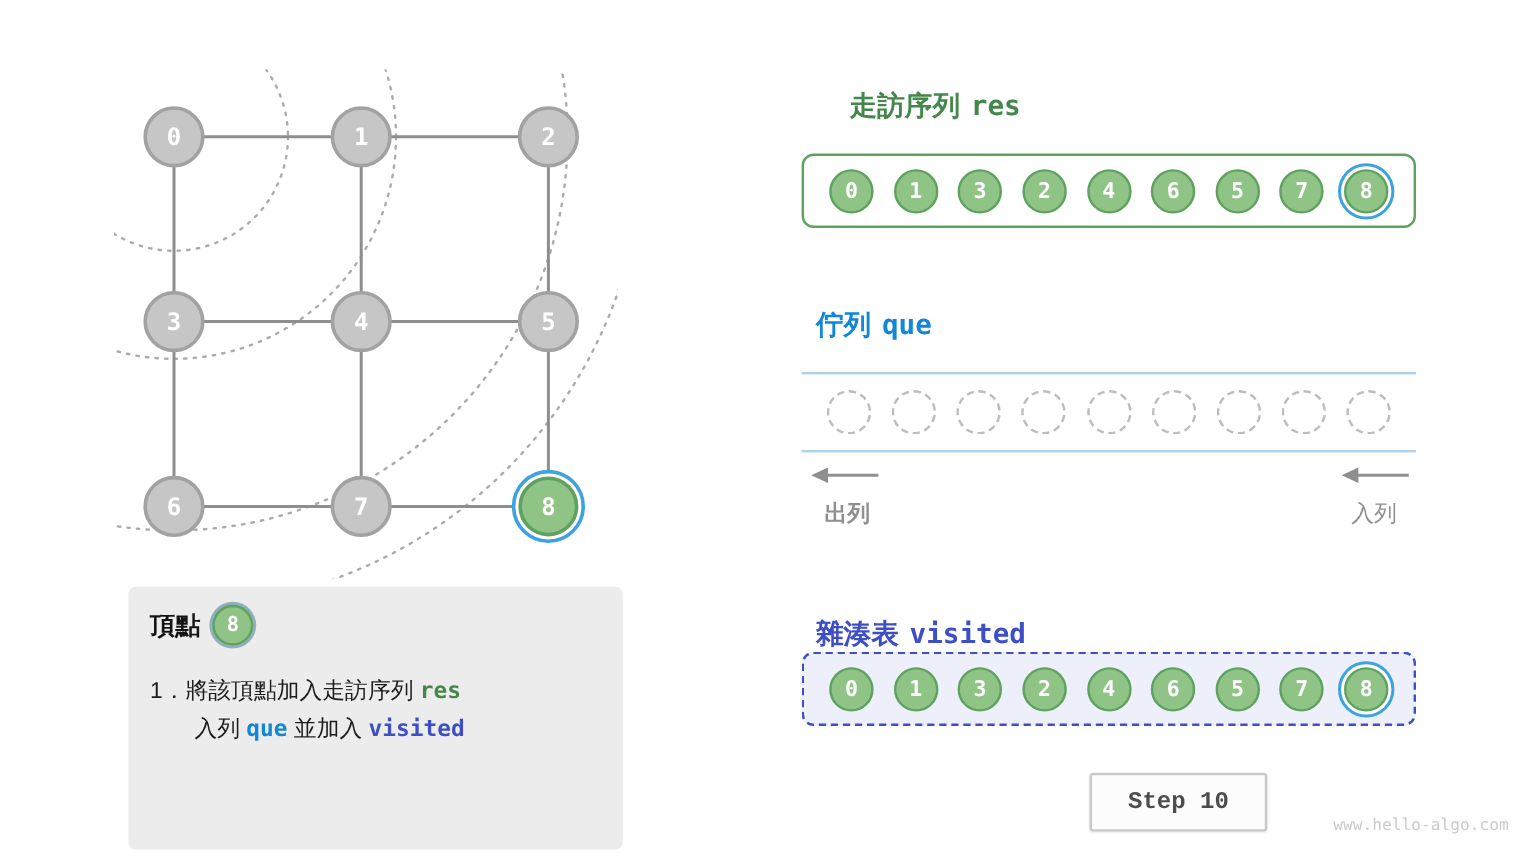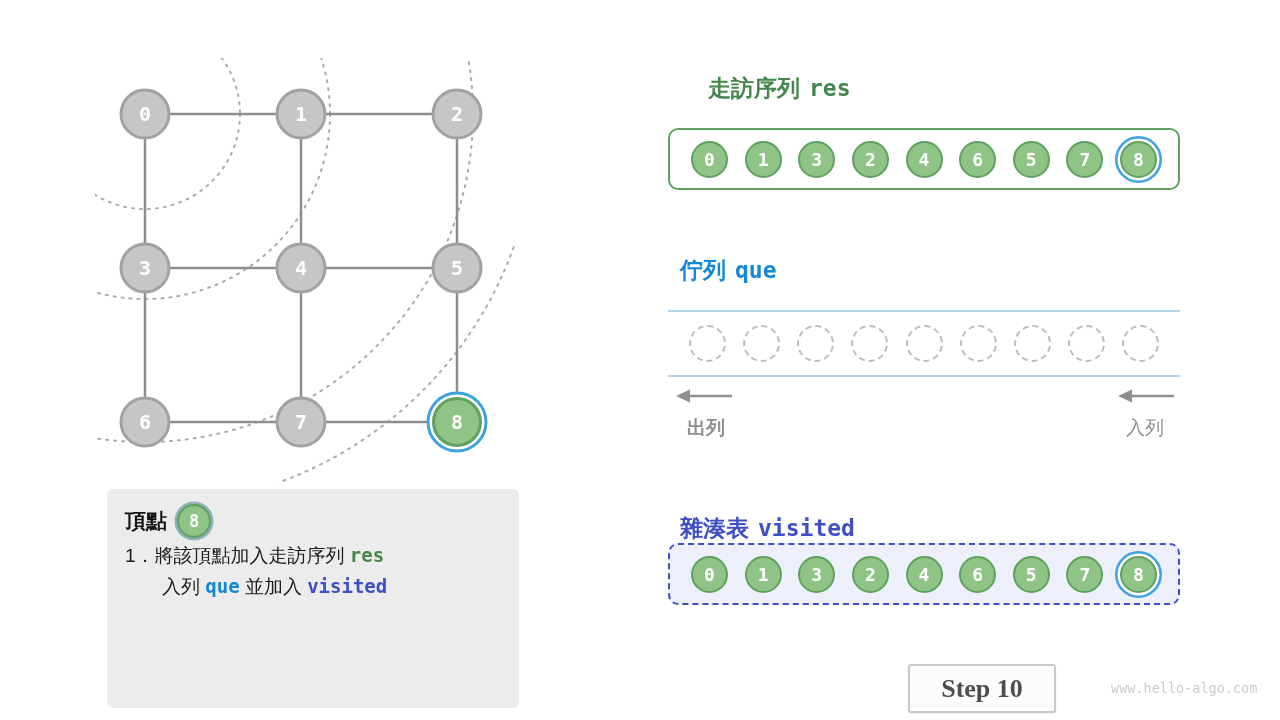--- a/index.html
+++ b/index.html
@@ -55,7 +55,7 @@
   }
   .info-title{display:flex;align-items:center;gap:10px;font-size:21px;font-weight:bold;color:#141414;}
   .info-title .circle{width:34px;height:34px;font-size:17px;box-shadow:0 0 0 2.5px #8fb0bc;}
-  .info-lines{margin-top:2px;font-size:19px;color:#1c1c1c;line-height:1.64;}
+  .info-lines{margin-top:23px;font-size:19px;color:#1c1c1c;line-height:1.64;}
   .info-line{white-space:nowrap;}
   .info-line.indent{padding-left:37px;}
   .code-res{color:var(--res-green,#44874a);font-family:"DejaVu Sans Mono","Liberation Mono",monospace;font-weight:bold;}

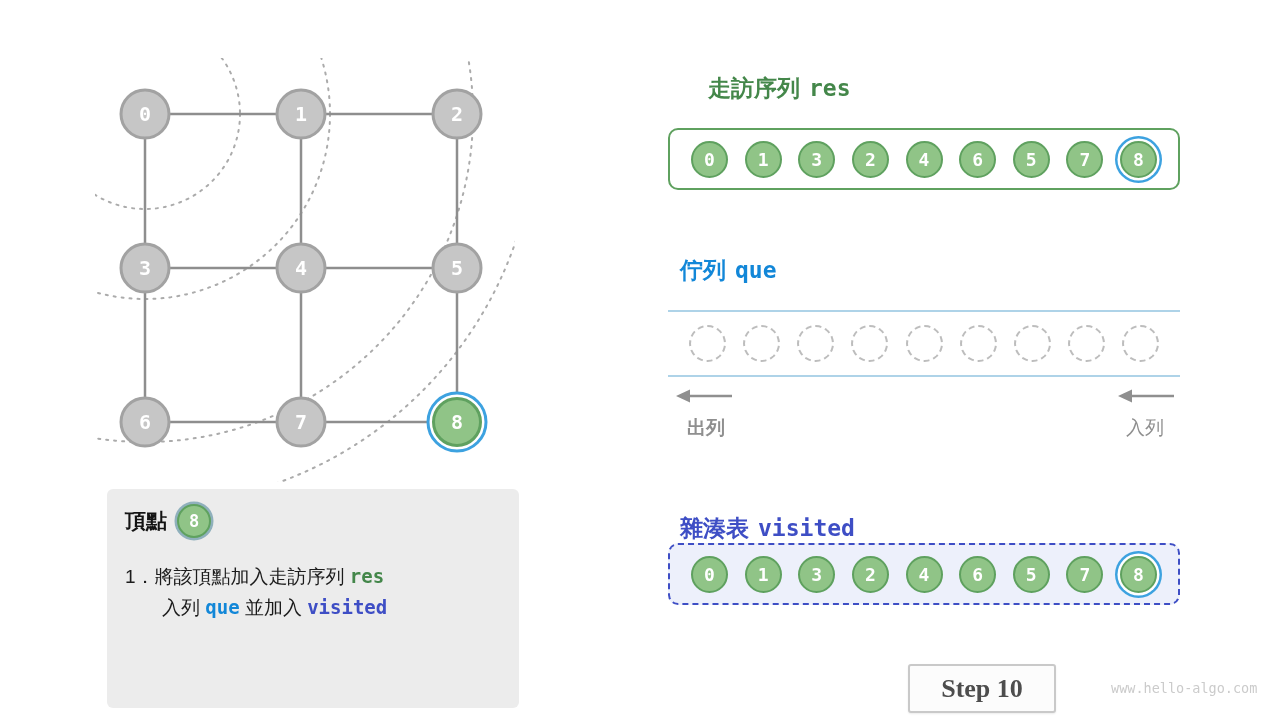--- a/index.html
+++ b/index.html
@@ -67,8 +67,8 @@
     position:absolute;left:908px;top:644px;width:148px;height:49px;box-sizing:border-box;
     border:2px solid #c9c9c9;border-radius:3px;background:#fcfcfc;
     display:flex;align-items:center;justify-content:center;
-    font-family:Liberation Serif, serif;
-    font-weight:bold;font-size:26px;color:#4d4d4d;box-shadow:0 1px 2px rgba(0,0,0,0.08);margin-top:20px;
+    font-family:Liberation Mono, monospace;
+    font-weight:bold;font-size:20px;color:#4d4d4d;box-shadow:0 1px 2px rgba(0,0,0,0.08);
   }
   .watermark{
     position:absolute;left:1076px;top:680px;

